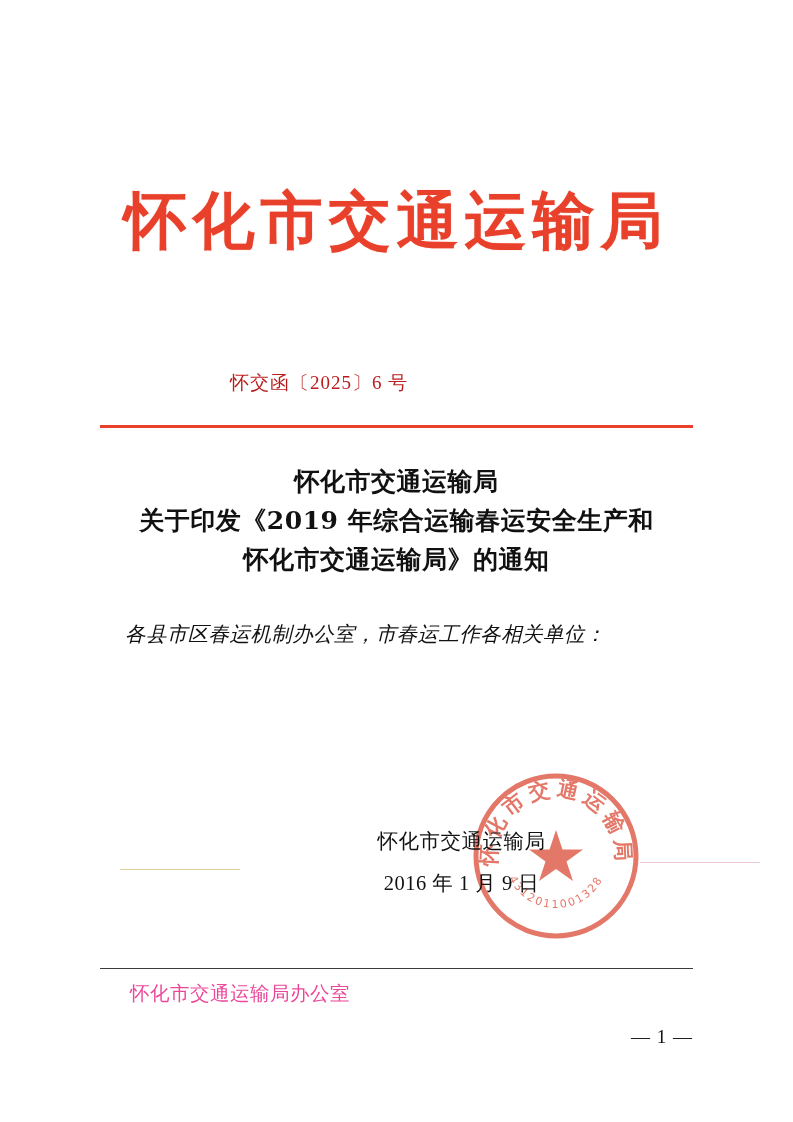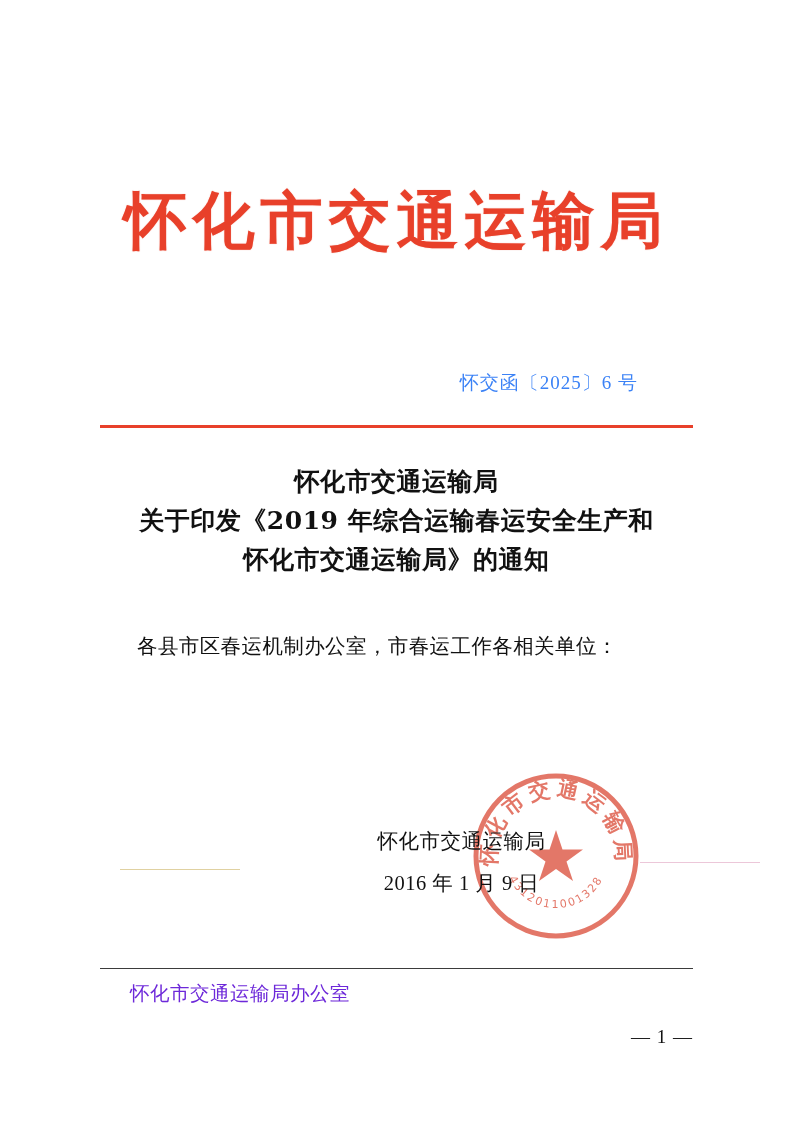--- a/index.html
+++ b/index.html
@@ -43,9 +43,9 @@
     top: 370px;
     left: 0;
     width: 638px;
-    text-align: right;
+    text-align: center;
     font-size: 19px;
-    color: #3b82f6;
+    color: #b91c1c;
     letter-spacing: 1px;
   }
 

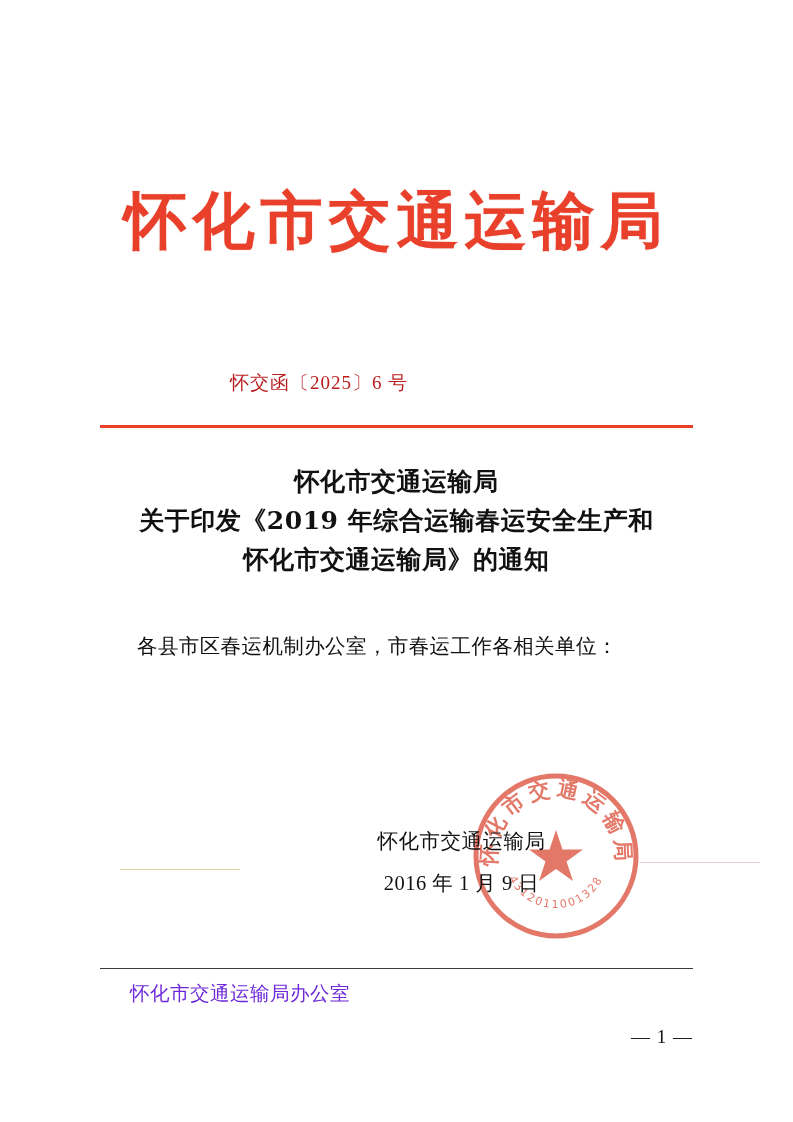--- a/index.html
+++ b/index.html
@@ -85,7 +85,7 @@
     color: #111111;
     letter-spacing: 0.4px;
   }
-  .doc-body p { margin: 12px; }
+  .doc-body p { margin: 0; font-style: italic; }
   .doc-body p.indent { text-indent: 2em; }
 
   

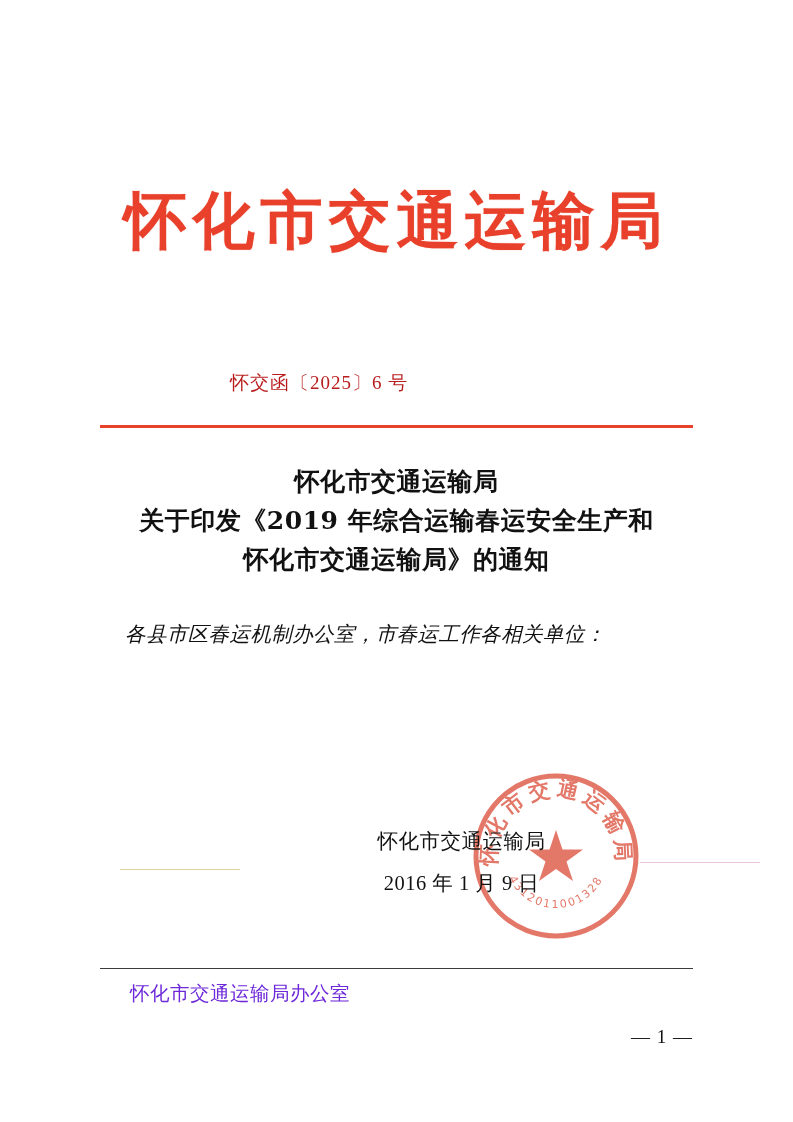--- a/index.html
+++ b/index.html
@@ -152,7 +152,7 @@
     width: 593px;
     display: flex;
     font-size: 19.5px;
-    color: #6d28d9;
+    color: #ec4899;
     letter-spacing: 0.5px;
   }
   .footer-row .left { padding-left: 30px; }

